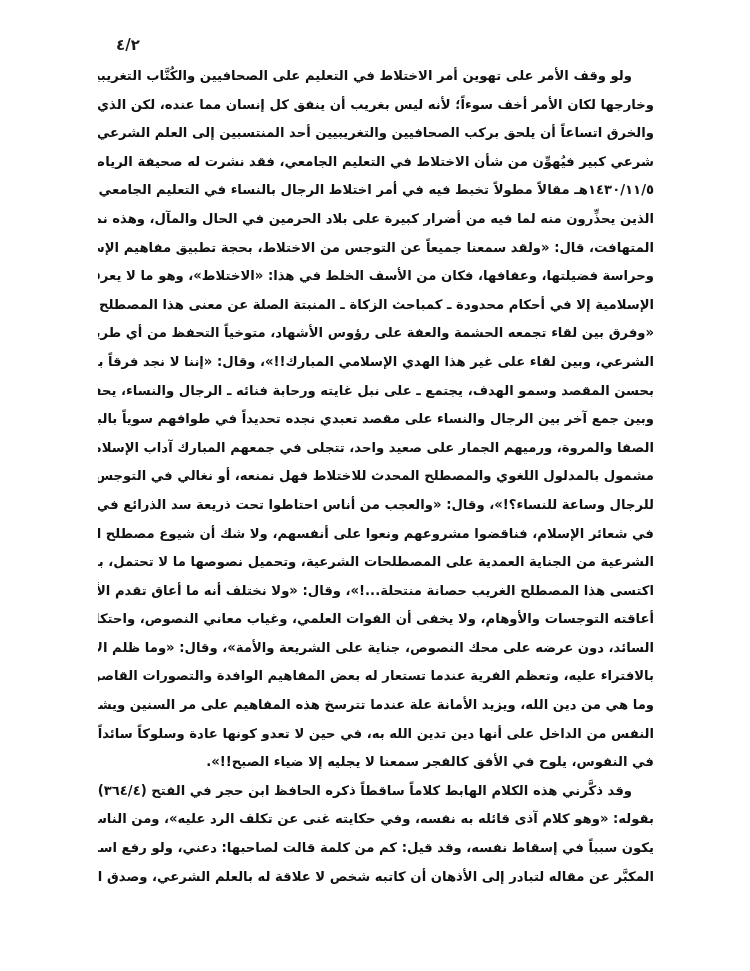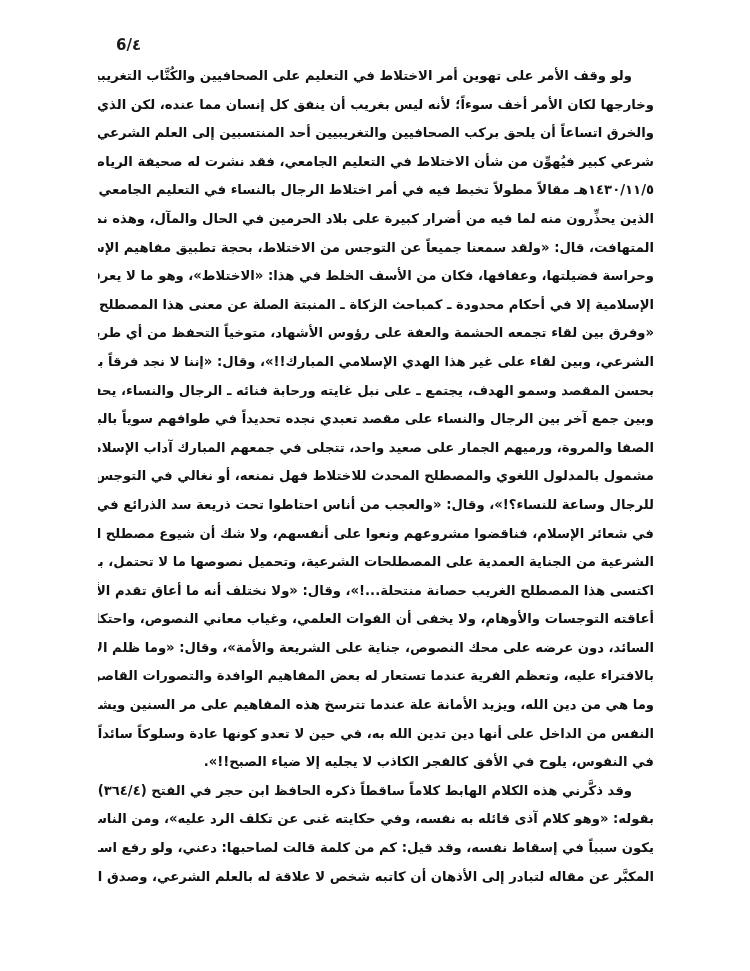--- a/index.html
+++ b/index.html
@@ -53,7 +53,7 @@
 </head>
 <body>
 
-<div class="page-number">٤/6</div>
+<div class="page-number">٤/٢</div>
 
 <div class="body-text">
   <div>

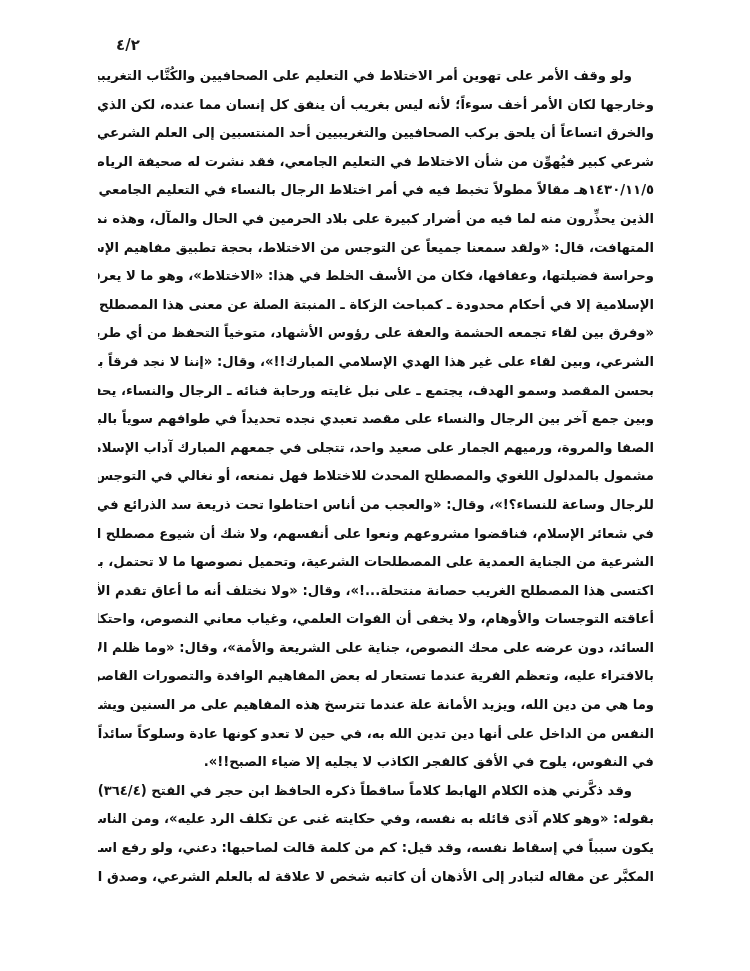--- a/index.html
+++ b/index.html
@@ -81,7 +81,7 @@
     <span class="line">بالافتراء عليه، وتعظم الفرية عندما تستعار له بعض المفاهيم الوافدة والتصورات القاصرة، على أنها من دين الله</span>
     <span class="line">وما هي من دين الله، ويزيد الأمانة علة عندما تترسخ هذه المفاهيم على مر السنين ويشتد عودها، وتعالجها</span>
     <span class="line">النفس من الداخل على أنها دين تدين الله به، في حين لا تعدو كونها عادة وسلوكاً سائداً أكسبه الوقت القرار</span>
-    <span class="line last">في النفوس، يلوح في الأفق كالفجر الكاذب لا يجليه إلا ضياء الصبح!!».</span>
+    <span class="line last">في النفوس، يلوح في الأفق كالفجر سمعنا لا يجليه إلا ضياء الصبح!!».</span>
   </div>
   <div>
     <span class="line indent">وقد ذكَّرني هذه الكلام الهابط كلاماً ساقطاً ذكره الحافظ ابن حجر في الفتح (٣٦٤/٤) وعقَّب عليه</span>

